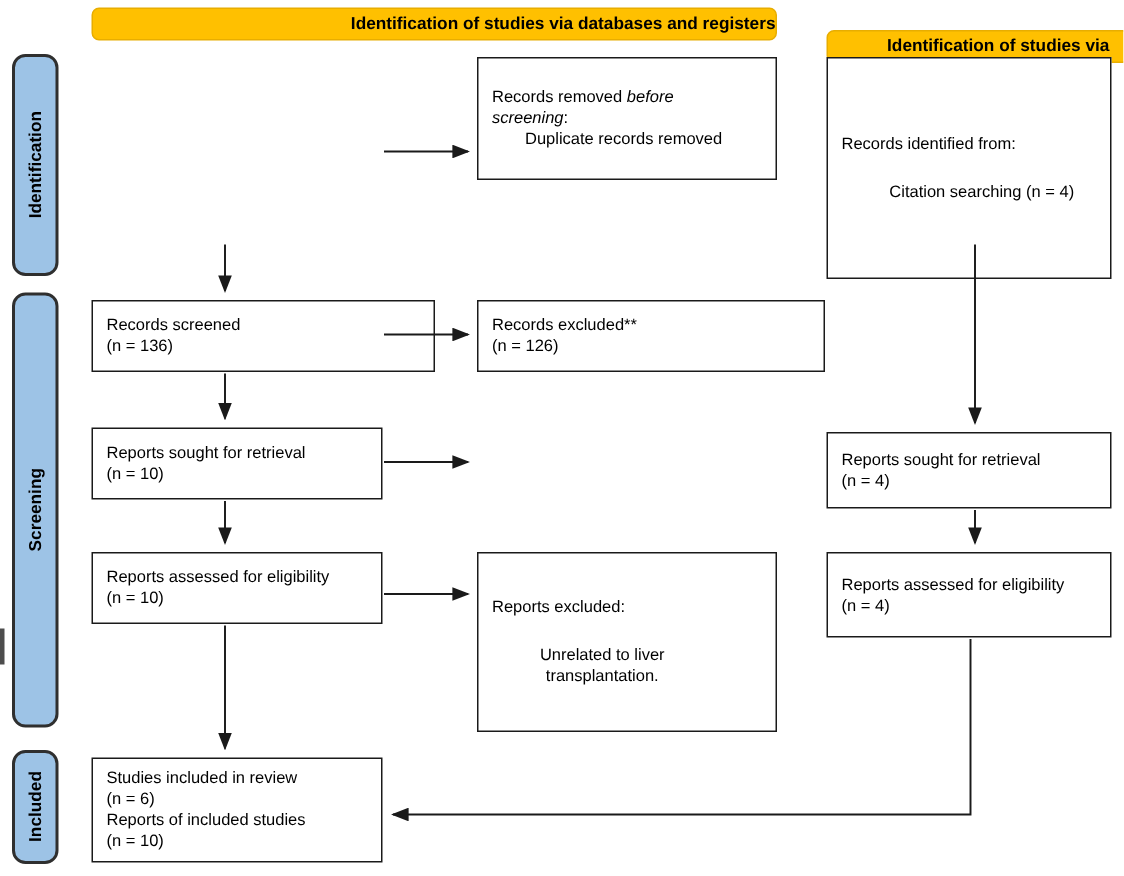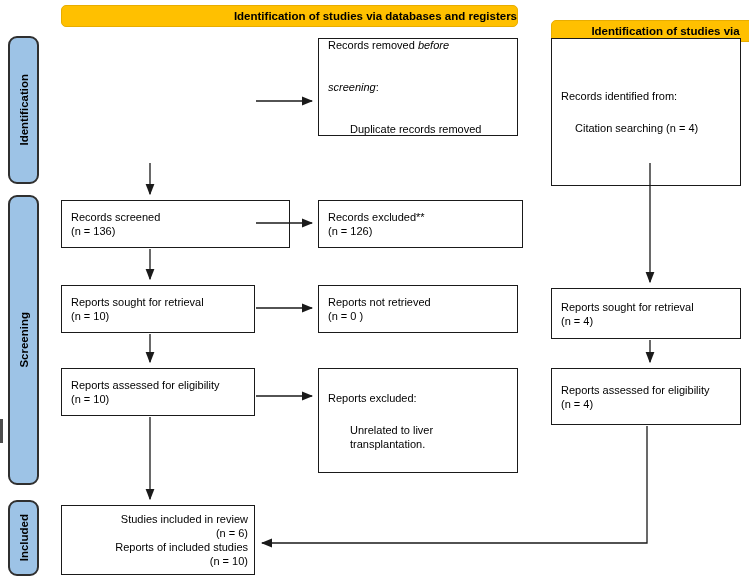--- a/index.html
+++ b/index.html
@@ -94,7 +94,7 @@
   </div>
 
 
-  <div class="box" style="left:318px; top:38px; width:200px; height:98px;gap:28px;">
+  <div class="box" style="left:318px; top:38px; width:200px; height:82px;">
     <div>
       <span>Records removed </span><em>before</em>
     </div>

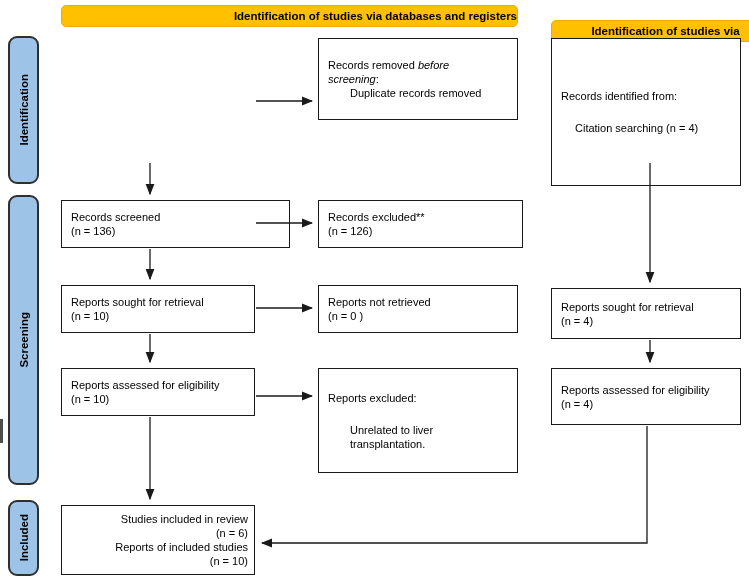--- a/index.html
+++ b/index.html
@@ -55,7 +55,7 @@
     padding: 5px 6px 5px 9px;
   }
   .indent { padding-left: 22px; }
-  .gap-top { margin-top: 18px; }
+  .gap-top { margin-top: 18px; text-align: center; }
   .wrap-narrow { max-width: 125px; }
   em { font-style: italic; }
   #arrow-layer {

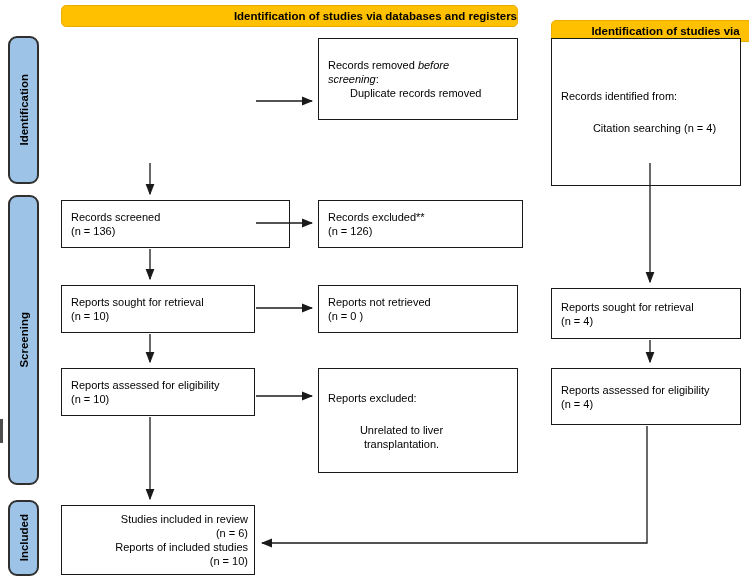--- a/index.html
+++ b/index.html
@@ -114,7 +114,7 @@
     <div>(n = 136)</div>
   </div>
 
-  <div class="box" style="left:318px; top:200px; width:205px; height:48px;">
+  <div class="box" style="left:318px; top:200px; width:232px; height:48px;">
     <div>Records excluded**</div>
     <div>(n = 126)</div>
   </div>

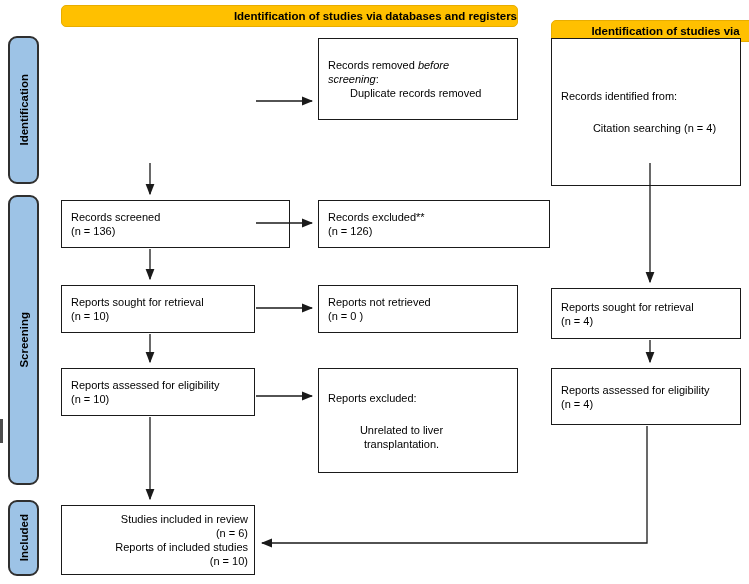--- a/index.html
+++ b/index.html
@@ -124,10 +124,6 @@
     <div>(n = 10)</div>
   </div>
 
-  <div class="box" style="left:318px; top:285px; width:200px; height:48px;">
-    <div>Reports not retrieved</div>
-    <div>(n = 0 )</div>
-  </div>
 
   <div class="box" style="left:61px; top:368px; width:194px; height:48px;">
     <div>Reports assessed for eligibility</div>

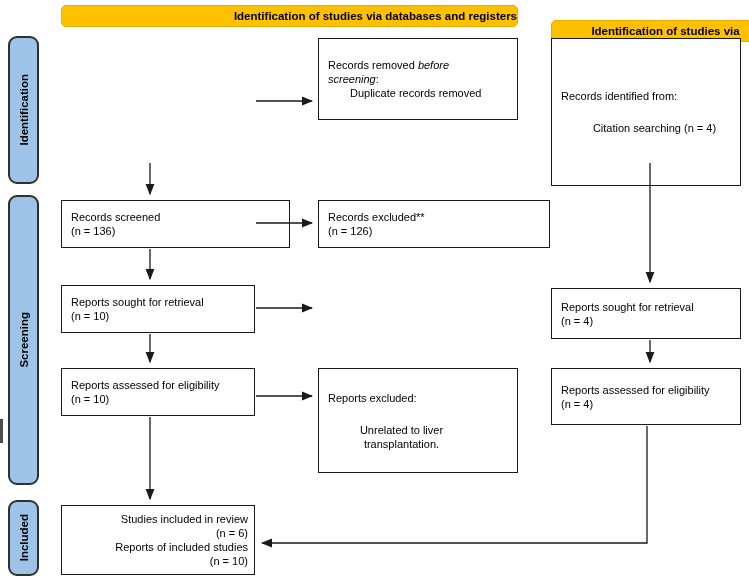--- a/index.html
+++ b/index.html
@@ -130,7 +130,7 @@
     <div>(n = 10)</div>
   </div>
 
-  <div class="box" style="left:318px; top:368px; width:200px; height:105px;">
+  <div class="box" style="left:318px; top:368px; width:200px; height:120px;">
     <div>Reports excluded:</div>
     <div class="indent gap-top wrap-narrow">Unrelated to liver transplantation.</div>
   </div>

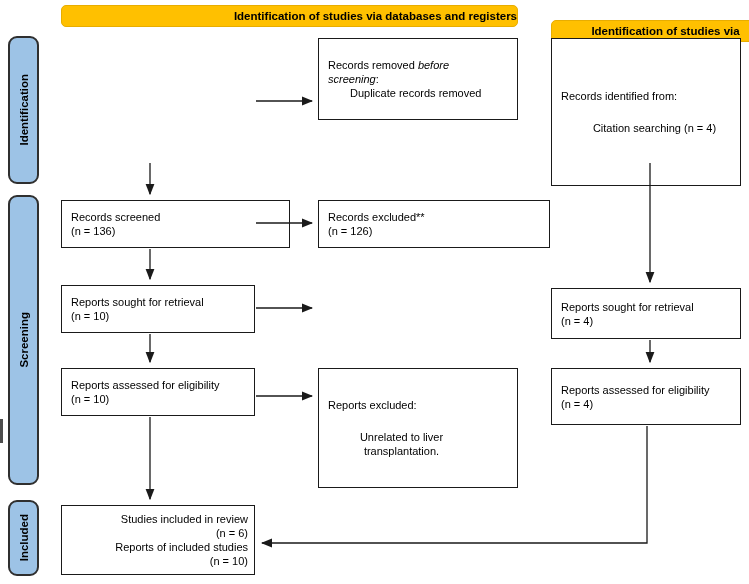--- a/index.html
+++ b/index.html
@@ -145,7 +145,7 @@
     <div>(n = 4)</div>
   </div>
 
-  <div class="box" style="left:61px; top:505px; width:194px; height:70px;align-items:flex-end;">
+  <div class="box" style="left:61px; top:505px; width:194px; height:70px;">
     <div>Studies included in review</div>
     <div>(n = 6)</div>
     <div>Reports of included studies</div>

